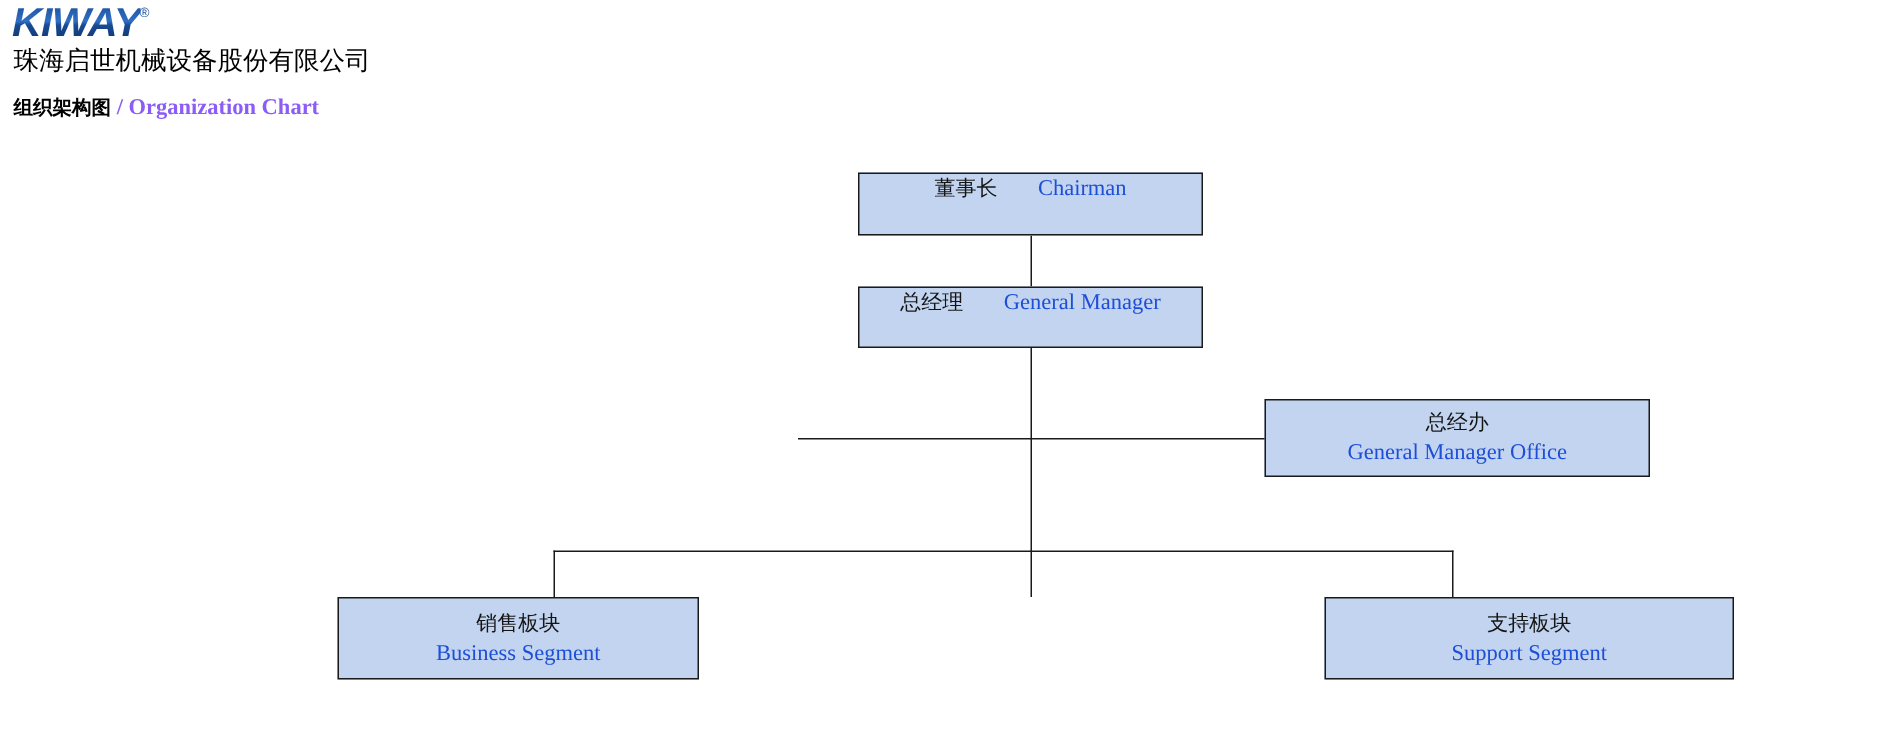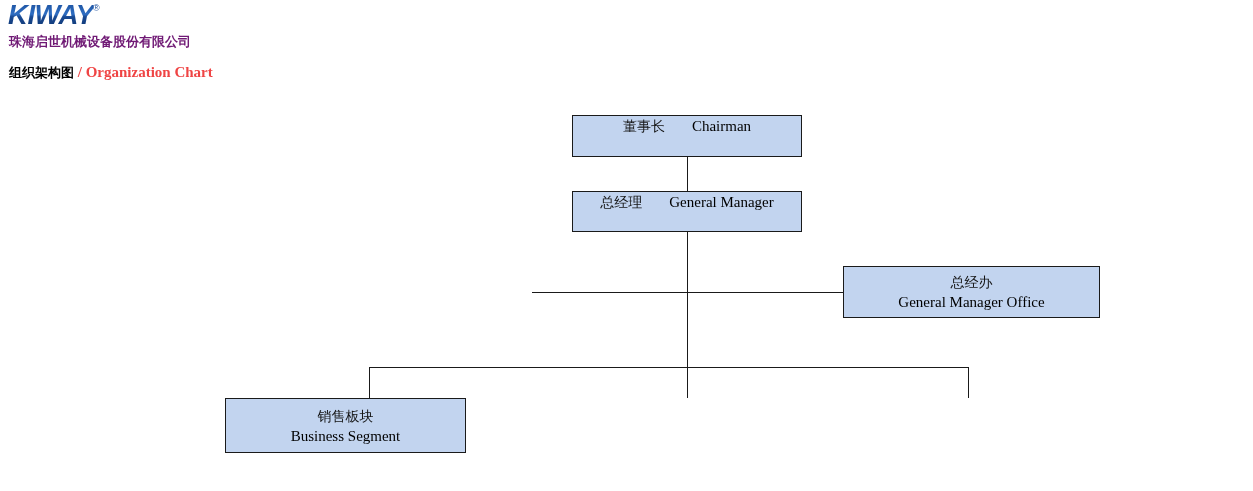--- a/index.html
+++ b/index.html
@@ -63,10 +63,10 @@
     left: 9px;
     top: 32px;
     font-family: "DejaVu Sans", "Liberation Sans", sans-serif;
-    font-weight: bold;
-    font-size: 13px;
+    font-weight: normal;
+    font-size: 17px;
     line-height: 19px;
-    color: #701a75;
+    color: #000000;
     letter-spacing: 0px;
     white-space: nowrap;
   }

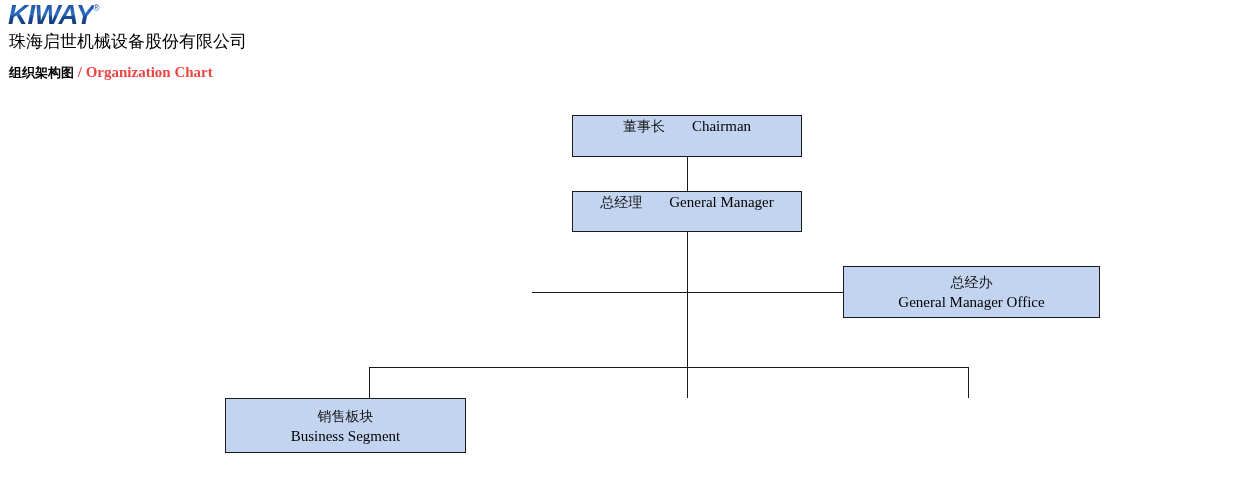--- a/index.html
+++ b/index.html
@@ -88,7 +88,7 @@
     font-family: "Liberation Serif", "DejaVu Serif", serif;
     font-weight: bold;
     font-size: 15px;
-    color: #ef4444;
+    color: #8b5cf6;
   }
 
   

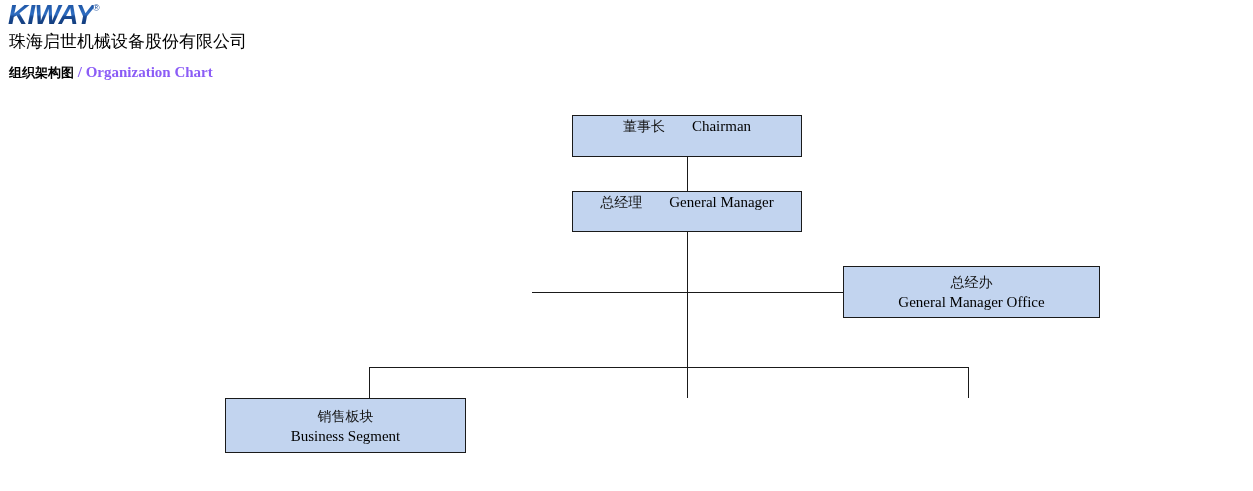--- a/index.html
+++ b/index.html
@@ -115,7 +115,7 @@
     font-family: "Liberation Serif", "DejaVu Serif", serif;
     font-size: 15px;
     line-height: 20px;
-    color: #000000;
+    color: #1d4ed8;
     white-space: nowrap;
   }
   .node.single-line {

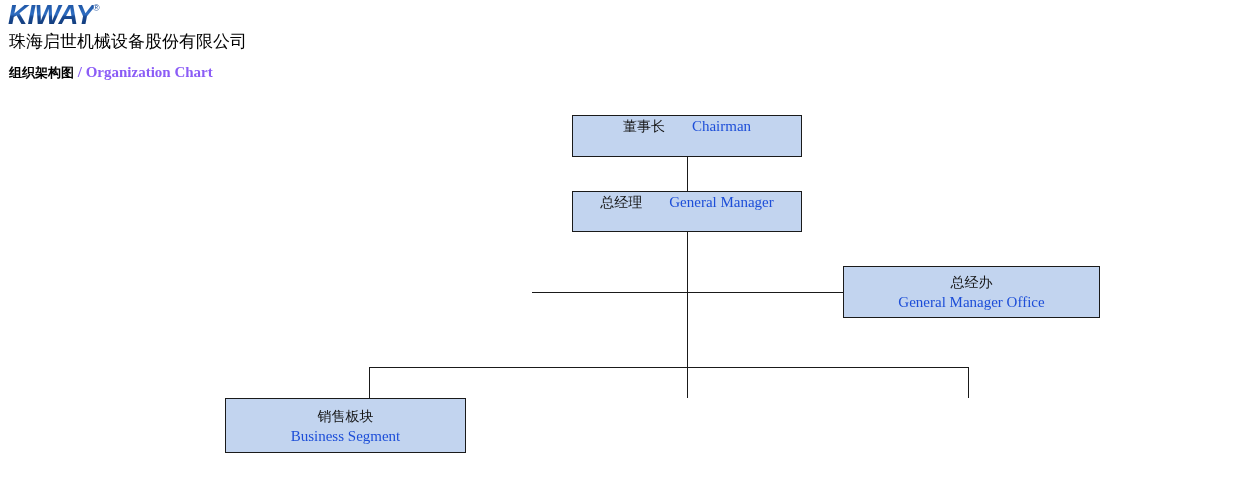--- a/index.html
+++ b/index.html
@@ -190,6 +190,10 @@
   </div>
 
 
+  <div class="node" style="left:883px; top:398px; width:273px; height:55px;">
+    <span class="cn">支持板块</span>
+    <span class="en">Support Segment</span>
+  </div>
 
 </div>
 

